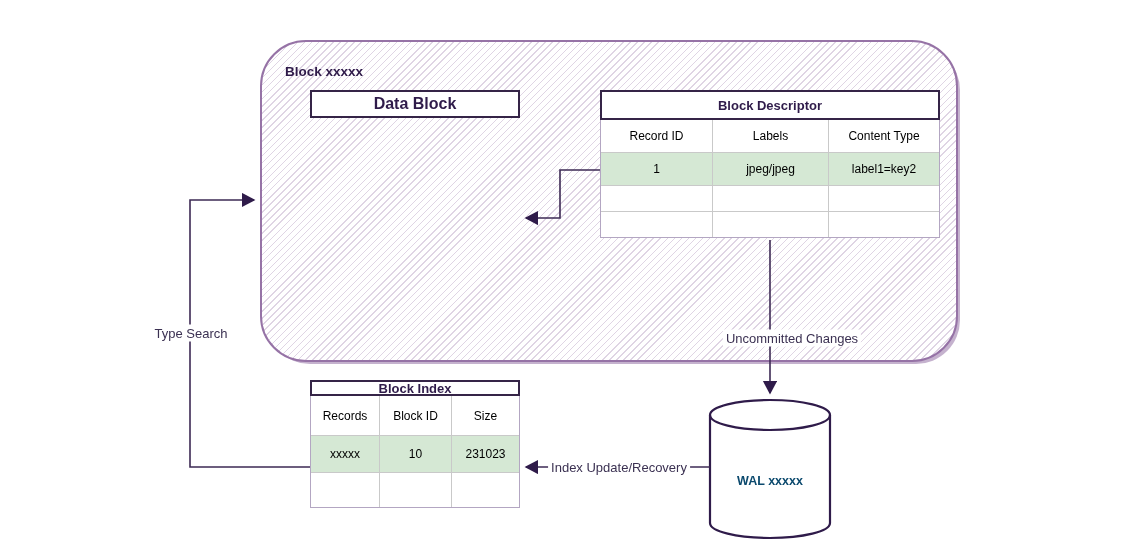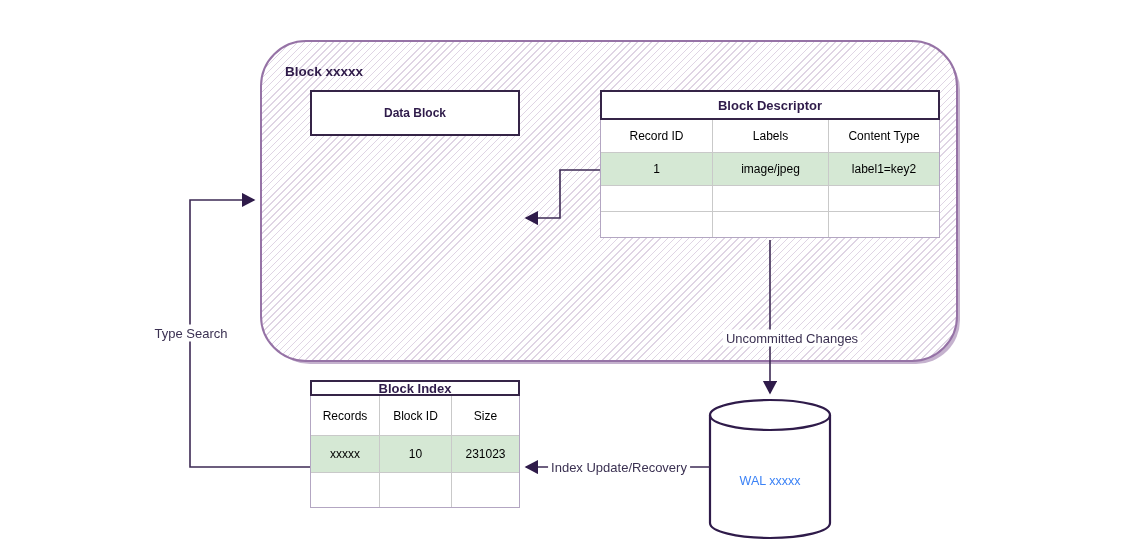--- a/index.html
+++ b/index.html
@@ -71,7 +71,7 @@
   </div>
 
   <div class="tbl" style="left:310px; top:90px; width:210px;">
-    <div class="tbl-header" style="height:46px; font-size:12px;">Data Block</div>
+    <div class="tbl-header" style="height:28px; font-size:16px;">Data Block</div>
   </div>
 
   <div class="tbl" style="left:600px; top:90px; width:340px;">

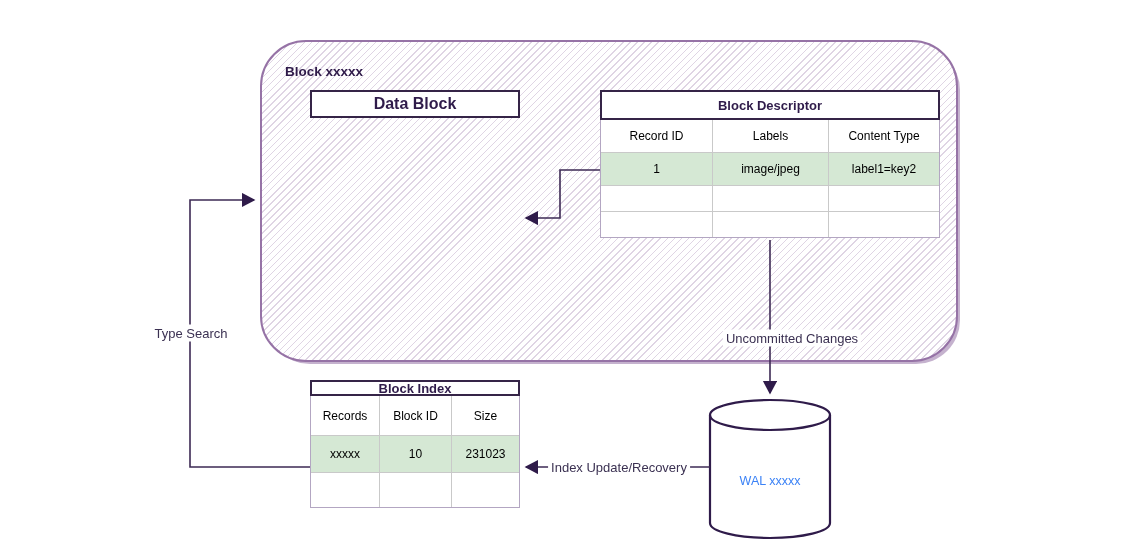--- a/index.html
+++ b/index.html
@@ -82,7 +82,7 @@
       <div class="cell">Content Type</div>
 
       <div class="cell green">1</div>
-      <div class="cell green">image/jpeg</div>
+      <div class="cell green">jpeg/jpeg</div>
       <div class="cell green">label1=key2</div>
 
       <div class="cell"></div>

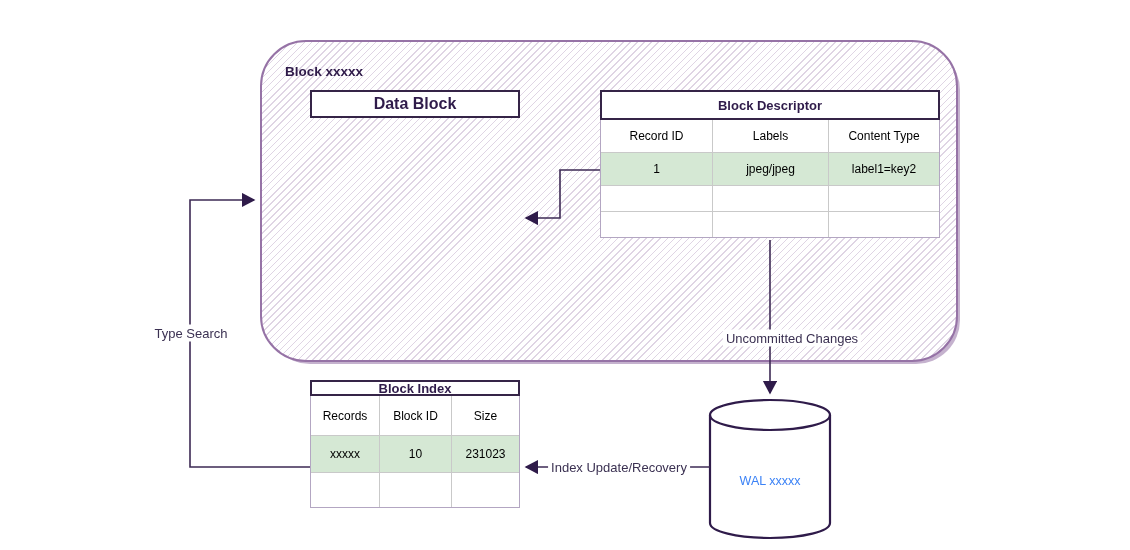--- a/index.html
+++ b/index.html
@@ -58,7 +58,7 @@
   .wal { position:absolute; left:708px; top:398px; width:124px; height:142px; }
   .wal-label {
     position:absolute; left:0; right:0; top:76px; text-align:center;
-    font-size:12.5px; font-weight:normal; color:#3b82f6;
+    font-size:12.5px; font-weight:bold; color:#0c4a6e;
   }
 </style>
 </head>

